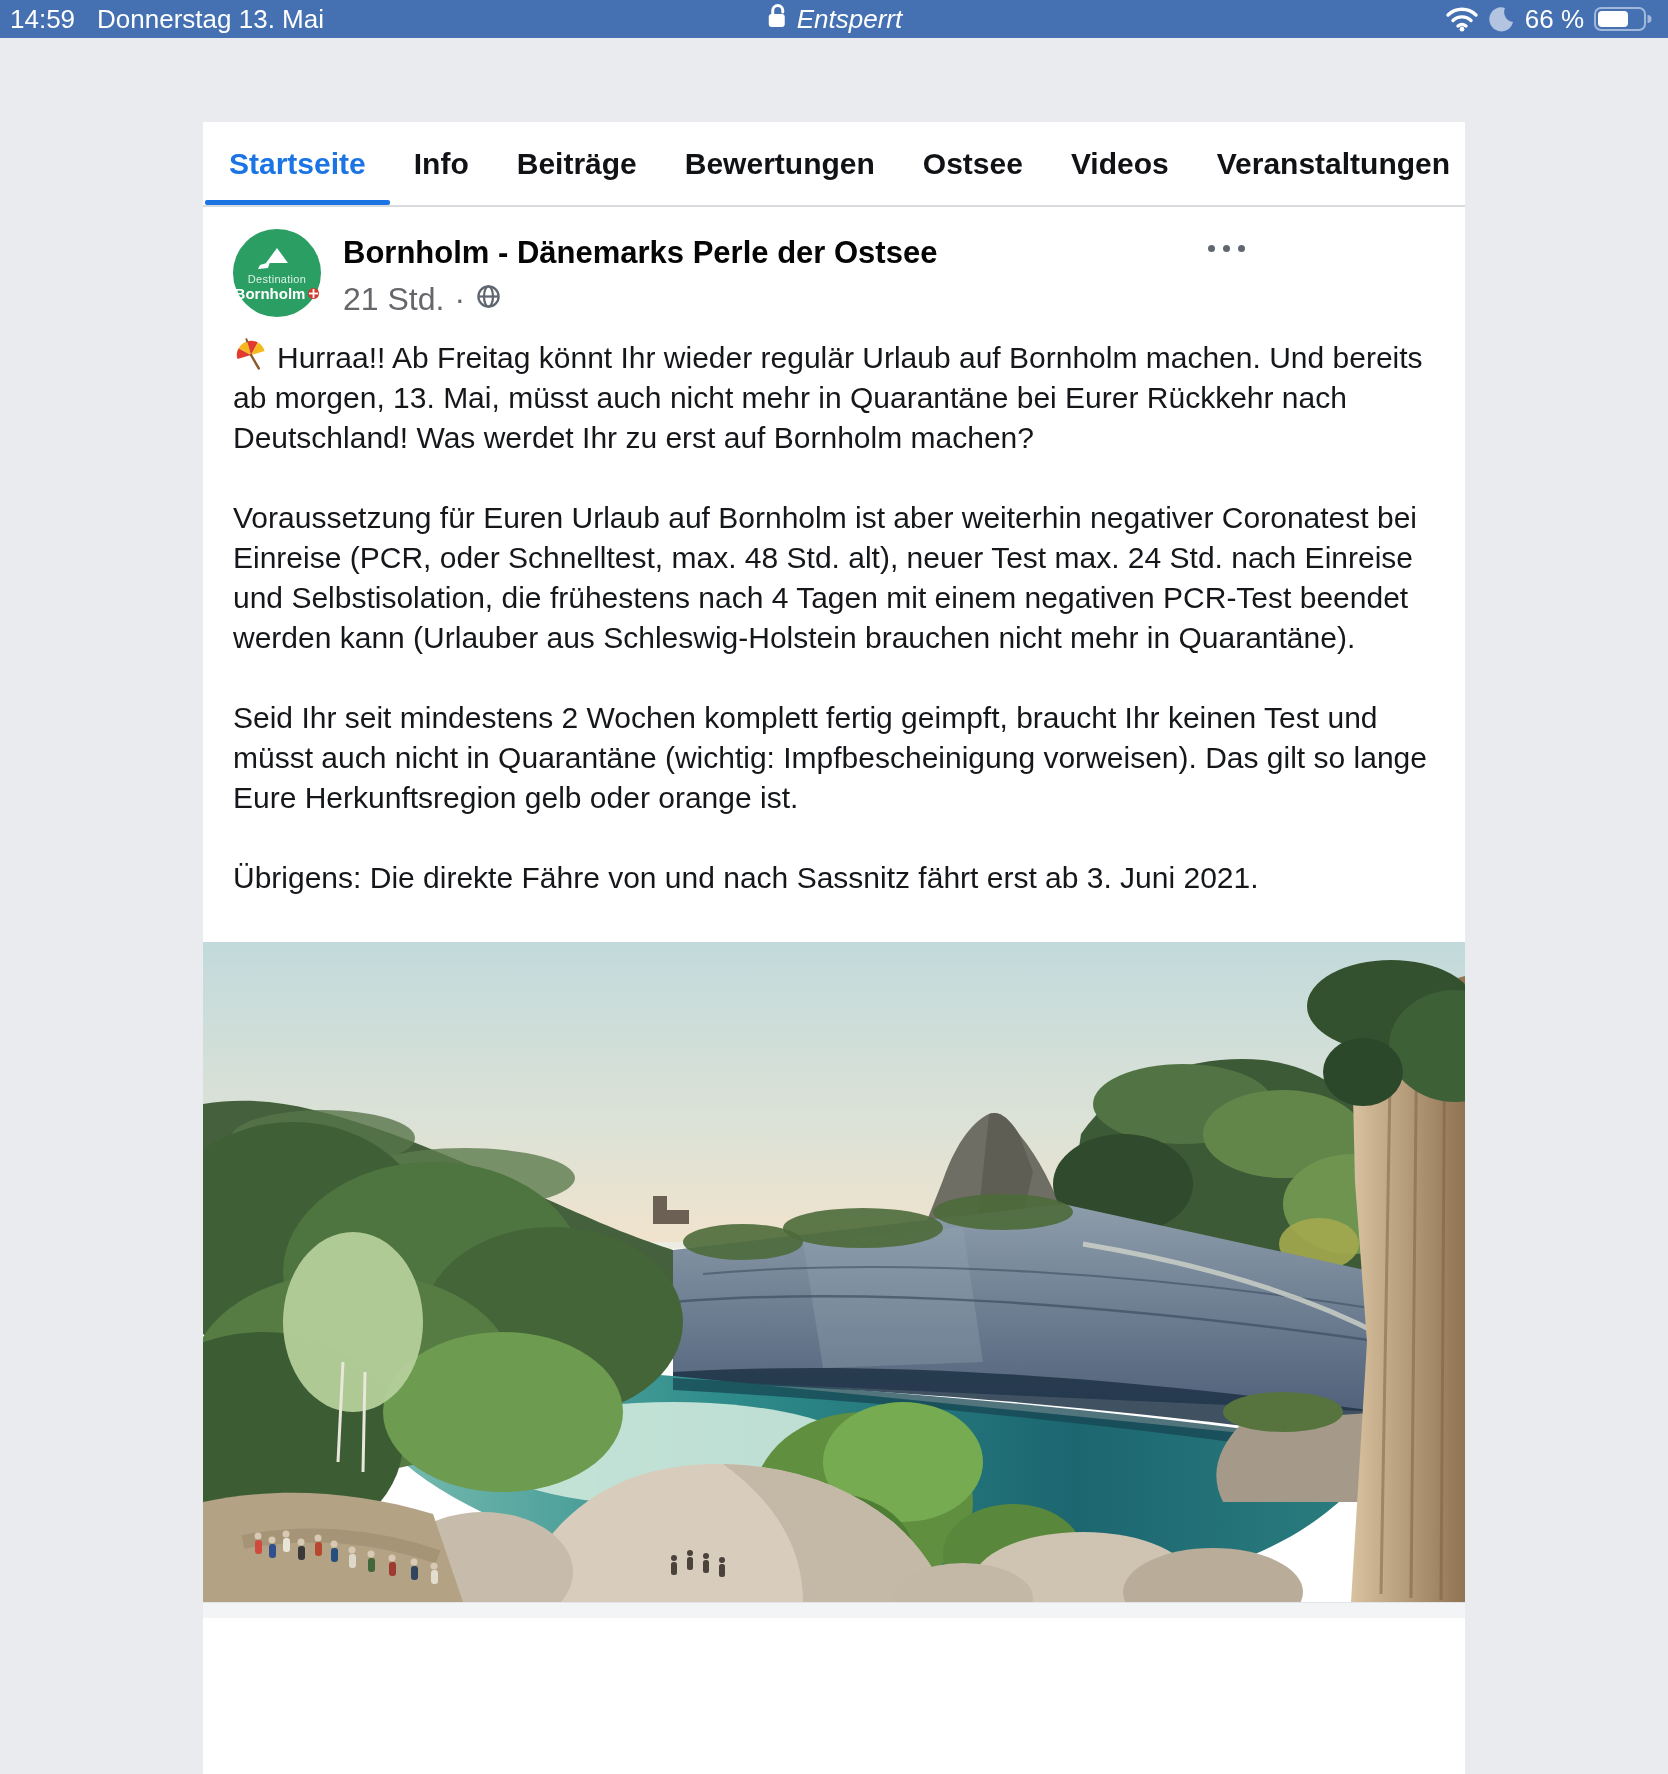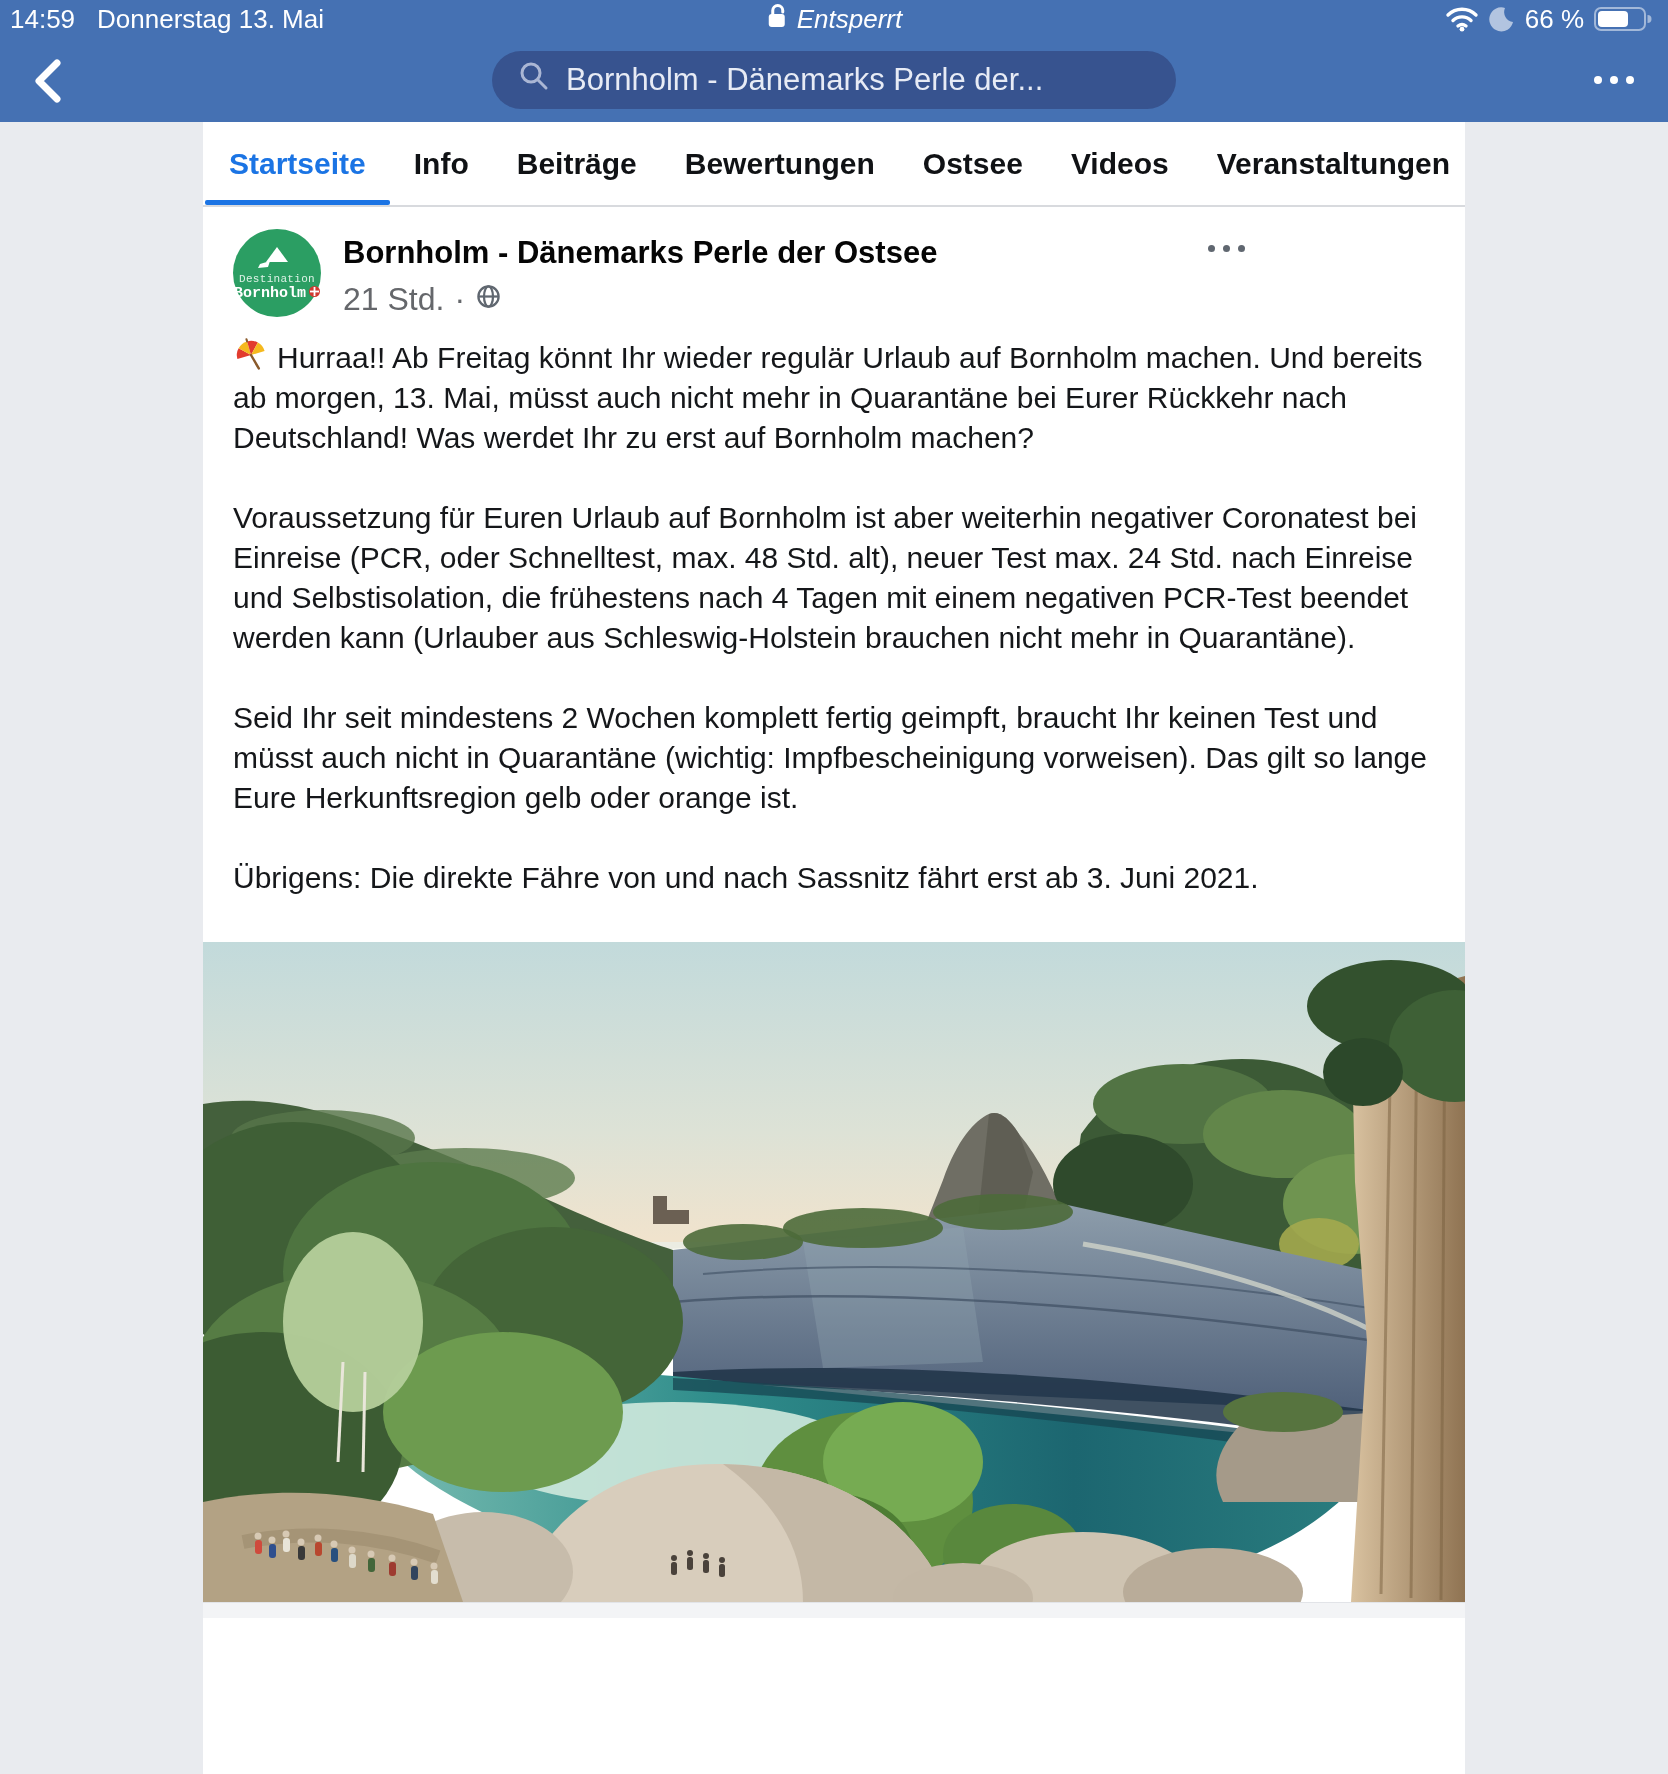--- a/index.html
+++ b/index.html
@@ -105,29 +105,6 @@
     </div>
   </div>
 
-  <div class="nav-bar">
-    <button class="back-btn" aria-label="back">
-      <span>
-        <svg width="34" height="48" viewBox="0 0 34 48">
-          <polyline points="26,6 8,24 26,42" fill="none" stroke="#fff" stroke-width="7" stroke-linecap="round" stroke-linejoin="round"></polyline>
-        </svg>
-      </span>
-    </button>
-    <div class="search-pill">
-      <span>
-        <svg width="32" height="32" viewBox="0 0 32 32">
-          <circle cx="13" cy="13" r="9" fill="none" stroke="#aab6d4" stroke-width="3"></circle>
-          <line x1="20" y1="20" x2="28" y2="28" stroke="#aab6d4" stroke-width="3" stroke-linecap="round"></line>
-        </svg>
-      </span>
-      <span>Bornholm - Dänemarks Perle der...</span>
-    </div>
-    <button class="nav-more" aria-label="more">
-      <i></i>
-        <i></i>
-        <i></i>
-    </button>
-  </div>
 
   <div class="content-col">
 

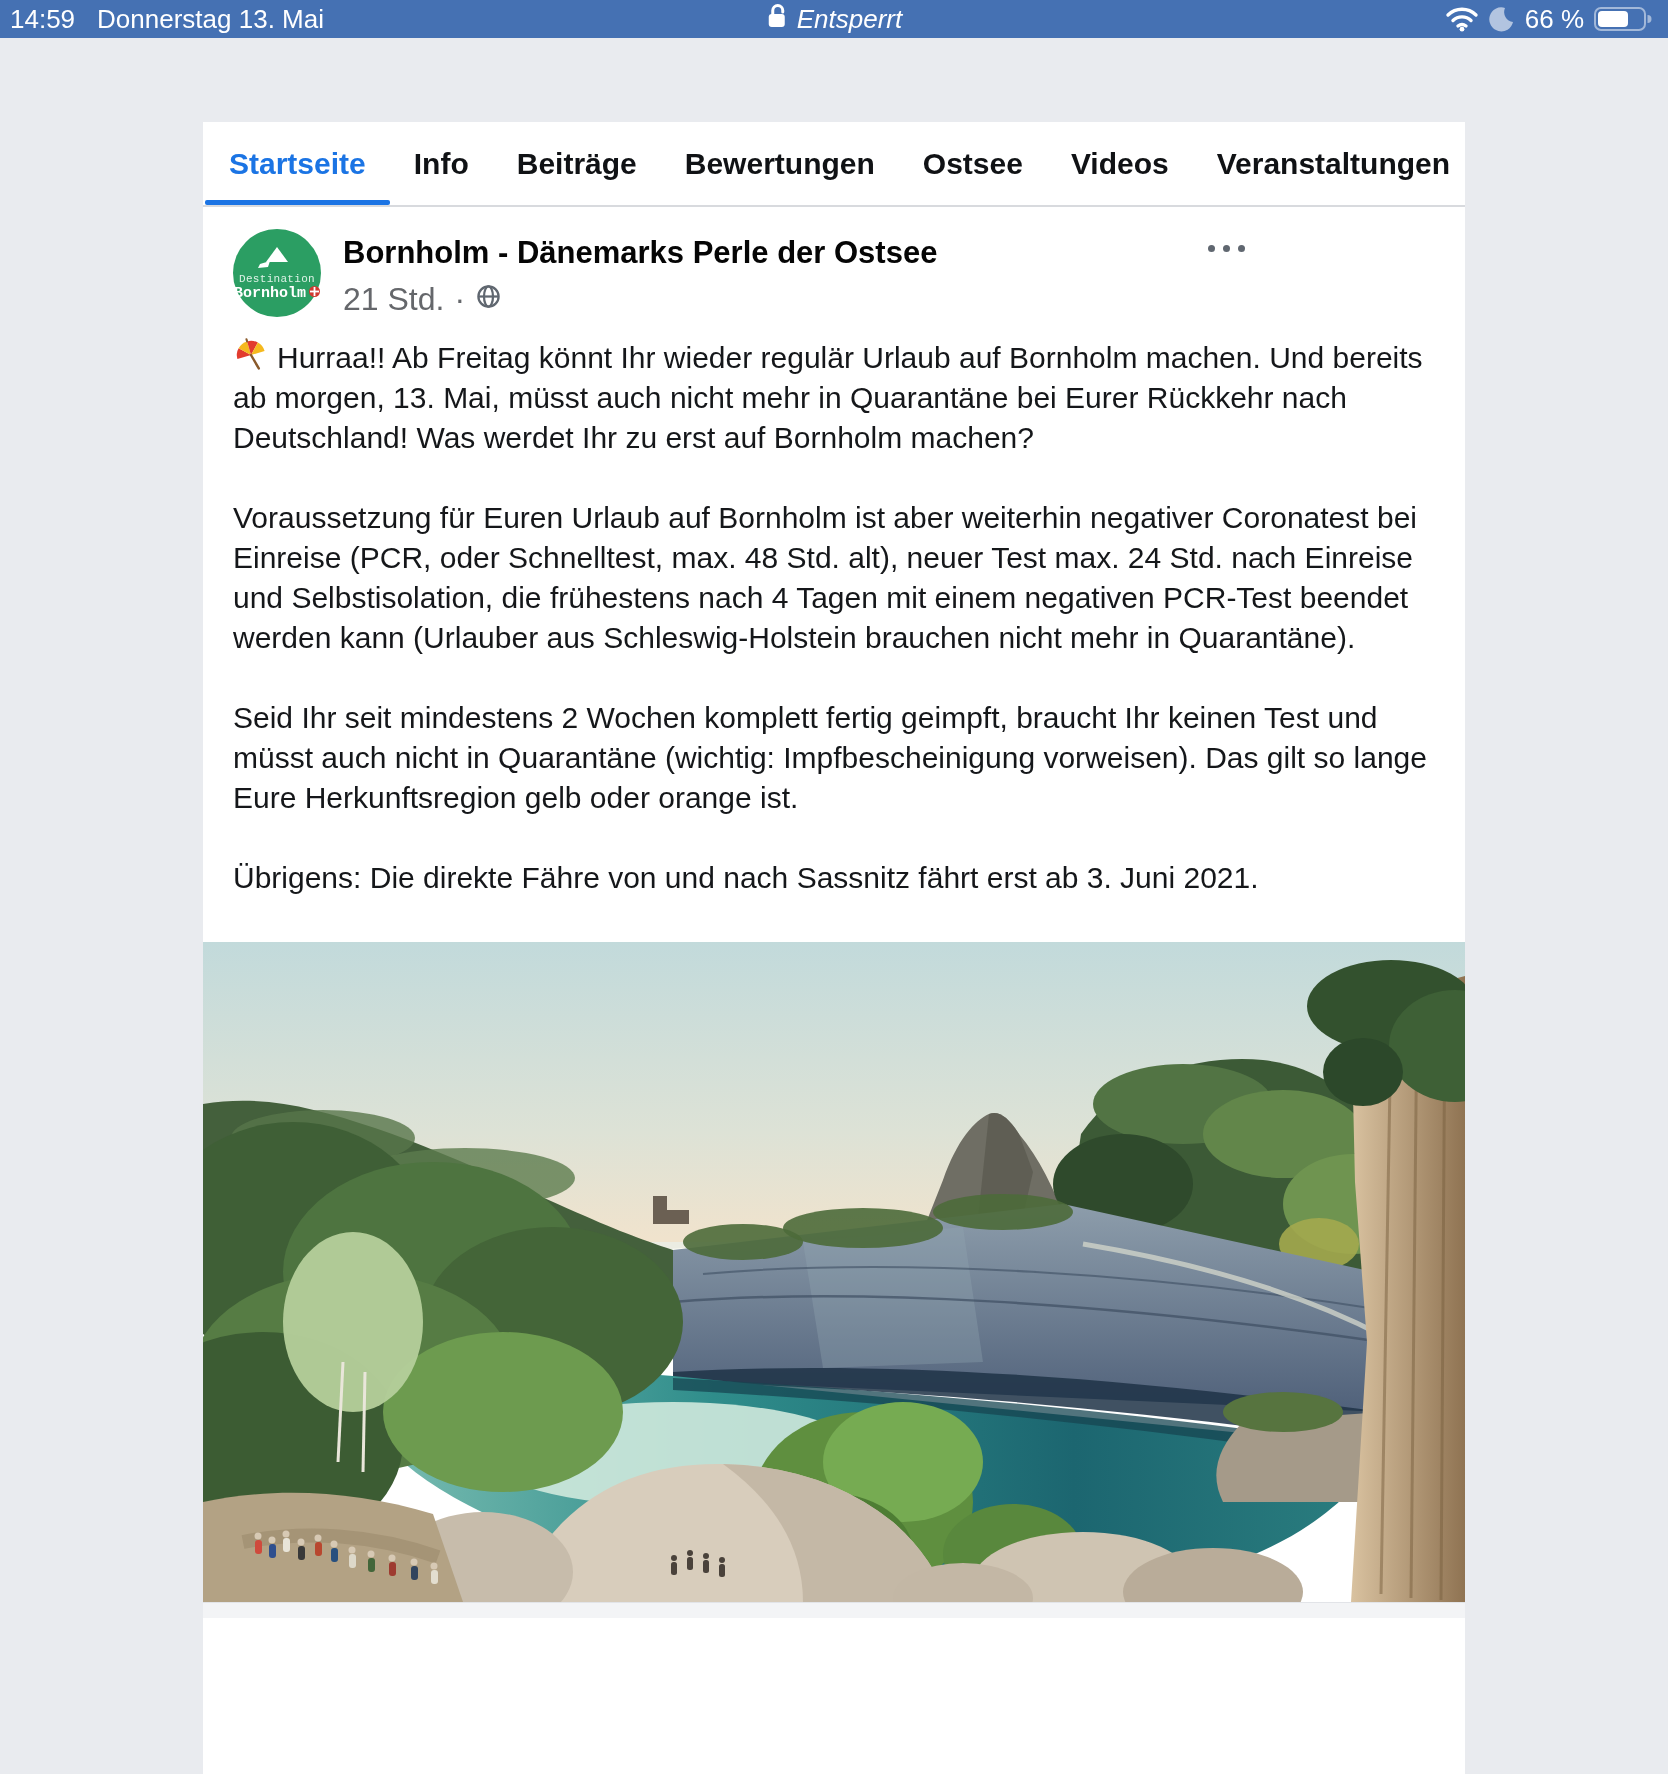--- a/index.html
+++ b/index.html
@@ -42,7 +42,7 @@
   
   .post-header { position:relative; padding:22px 30px 14px 30px; display:flex; gap:22px; }
   .avatar { width:88px; height:88px; border-radius:50%; background:#2b9e63; flex:0 0 auto;
-    display:flex; flex-direction:column; align-items:center; justify-content:center; cursor:pointer;font-family:Liberation Mono, monospace; }
+    display:flex; flex-direction:column; align-items:center; justify-content:center; cursor:pointer; }
   .avatar .tri { margin-top:2px; }
   .avatar .b1 { font-size:11px; color:#ddf2e6; letter-spacing:.3px; }
   .avatar .b2 { font-size:15px; font-weight:700; color:#fff; display:flex; align-items:center; gap:3px; }

